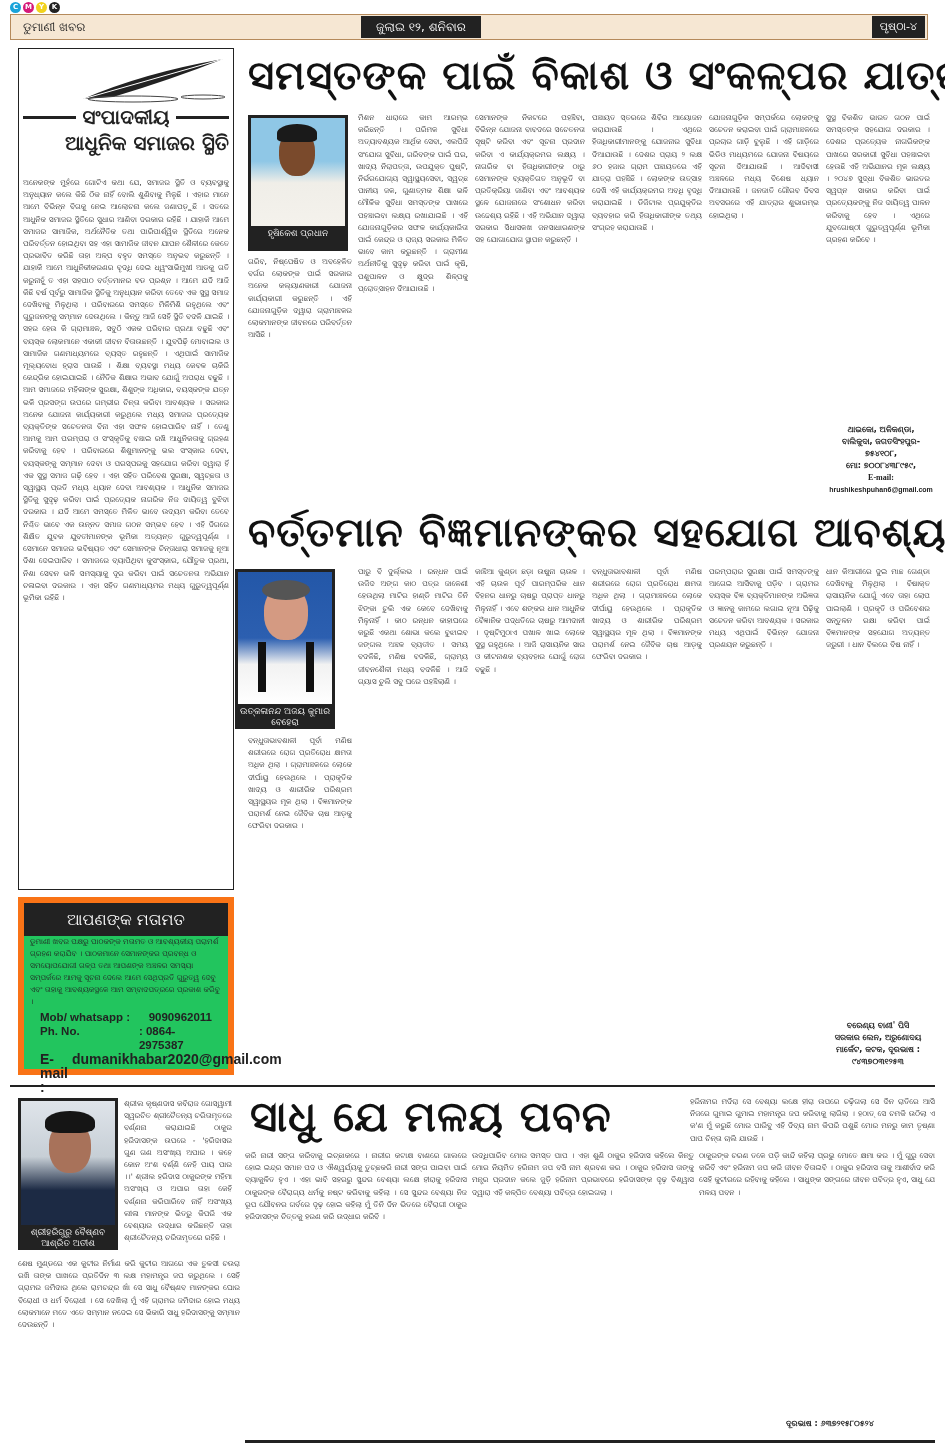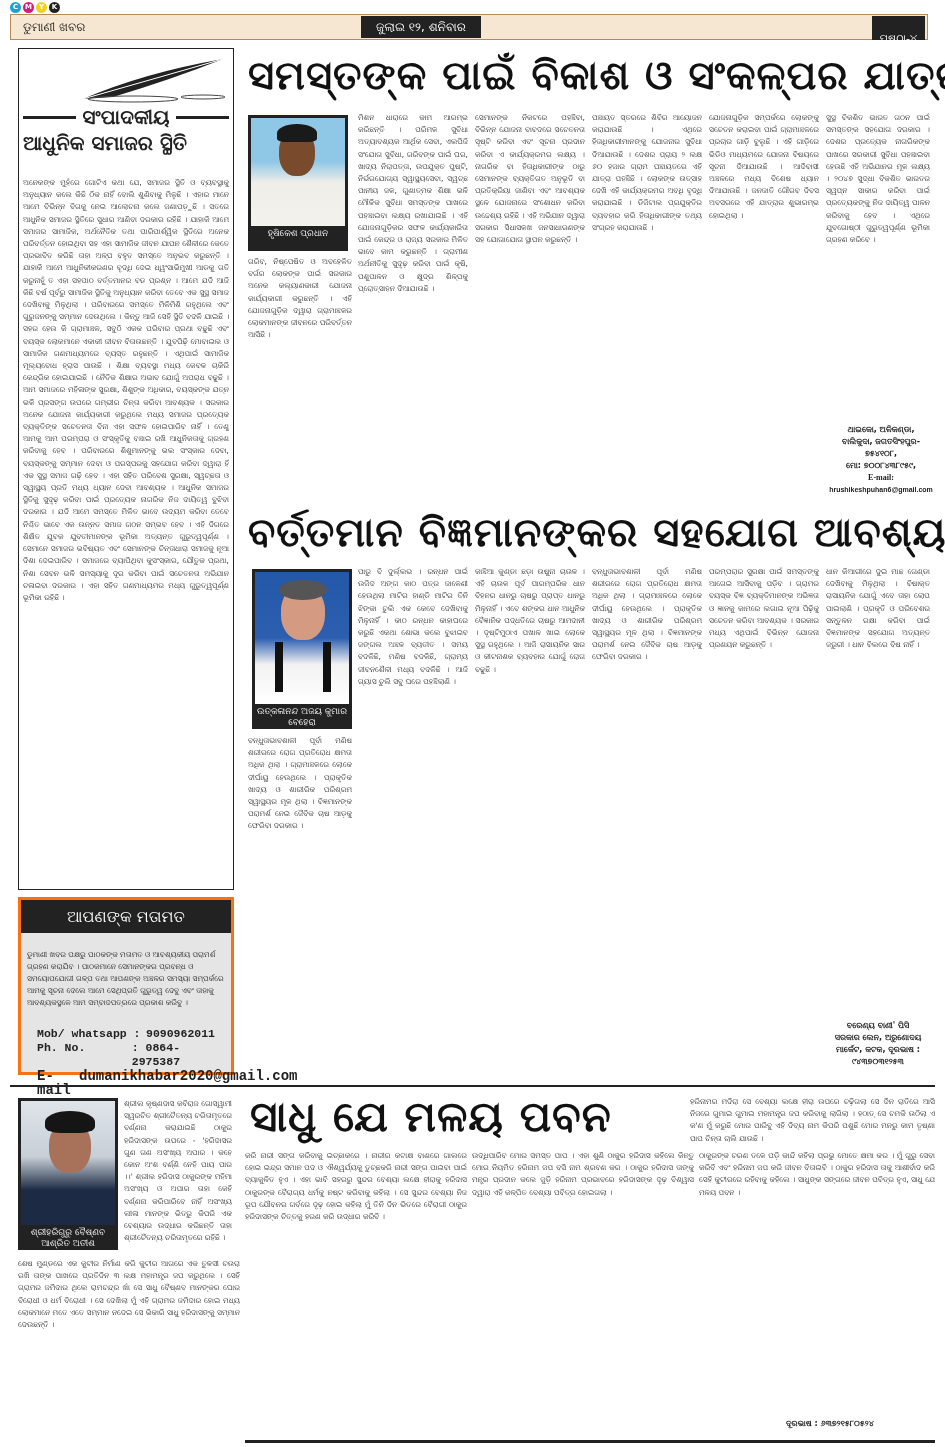--- a/index.html
+++ b/index.html
@@ -9,7 +9,7 @@
   .masthead{position:absolute;left:10px;top:14px;width:918px;height:26px;background:#f6e7d3;border:1px solid #b58a5b;display:flex;align-items:center}
   .mh-left{font-size:12px;padding-left:12px;width:350px}
   .mh-date{background:#222;color:#fff;font-size:12px;width:120px;height:22px;line-height:22px;text-align:center;margin-left:-0px;position:absolute;left:350px;width:120px}
-  .mh-right{position:absolute;right:2px;top:1px;background:#222;color:#fff;height:22px;line-height:22px;padding:12px 8px;font-size:11px}
+  .mh-right{position:absolute;right:2px;top:1px;background:#222;color:#fff;height:22px;line-height:22px;padding:0 8px;font-size:11px}
   .edbox{position:absolute;left:18px;top:48px;width:216px;height:842px;border:1px solid #222;padding:4px}
   .quill{height:52px;position:relative}
   .ed-title{display:flex;align-items:center;justify-content:center;gap:6px;font-size:20px;font-weight:bold}

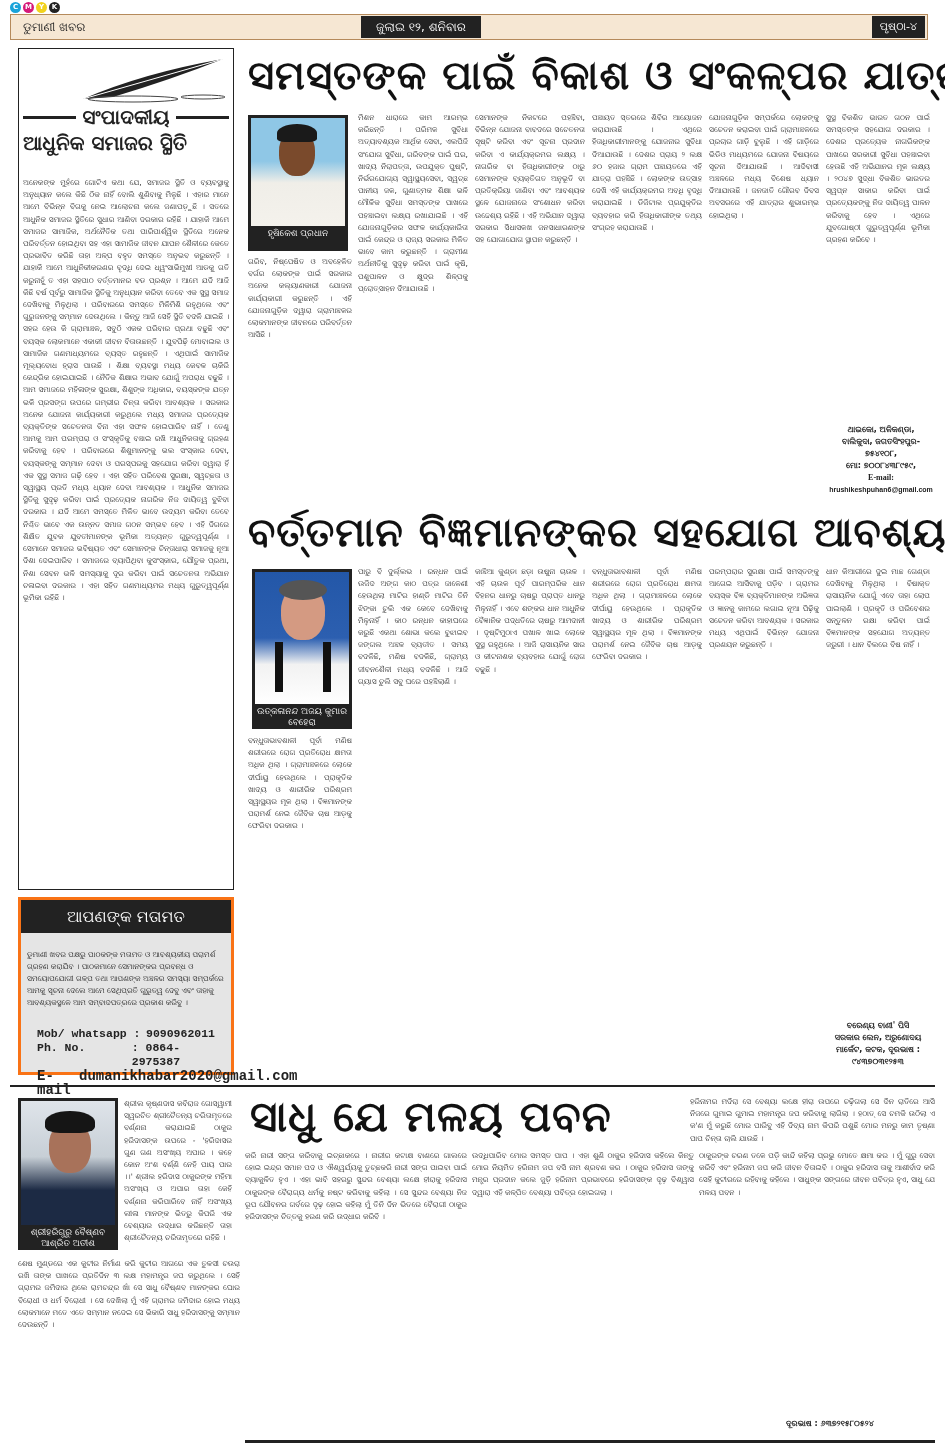--- a/index.html
+++ b/index.html
@@ -14,7 +14,7 @@
   .quill{height:52px;position:relative}
   .ed-title{display:flex;align-items:center;justify-content:center;gap:6px;font-size:20px;font-weight:bold}
   .ed-title .bar{flex:1;height:3px;background:#222}
-  .ed-sub{font-size:20px;text-align:left;font-weight:bold;margin-top:2px}
+  .ed-sub{font-size:20px;text-align:right;font-weight:bold;margin-top:2px}
   .body-text{font-size:7.5px;line-height:12.2px;text-align:justify;color:#333}
   .ed-body{margin-top:22px;height:740px;overflow:hidden}
   .opbox{position:absolute;left:18px;top:897px;width:216px;height:178px;border:3px solid #f97316;background:#e5e5e5}

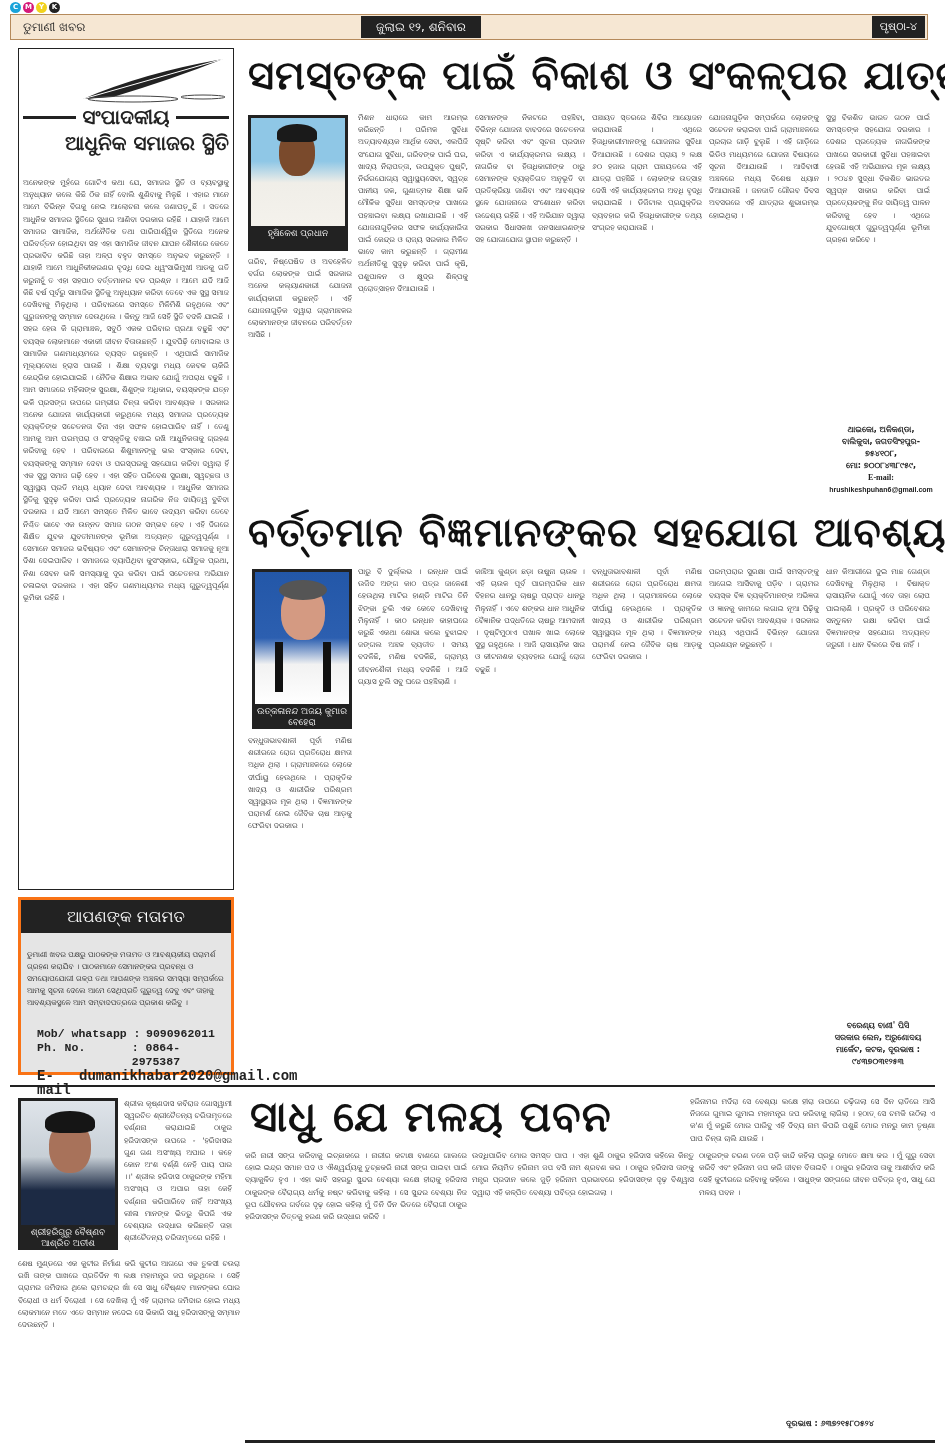--- a/index.html
+++ b/index.html
@@ -106,7 +106,7 @@
 </div>
 
 <div class="h1" style="left:248px;top:509px;font-size:40px">ବର୍ତ୍ତମାନ ବିଜ୍ଞମାନଙ୍କର ସହଯୋଗ ଆବଶ୍ୟକ</div>
-<div class="photo" style="left:252px;top:569px;width:100px;height:160px">
+<div class="photo" style="left:235px;top:569px;width:100px;height:160px">
   <div class="img" style="background:linear-gradient(#2357a8 0%,#2c5fb0 50%,#f2f2f2 70%,#fff 100%);position:relative">
     <div style="position:absolute;left:26px;top:14px;width:44px;height:54px;border-radius:45%;background:#d49a82"></div>
     <div style="position:absolute;left:24px;top:8px;width:48px;height:20px;border-radius:50%;background:#555"></div>

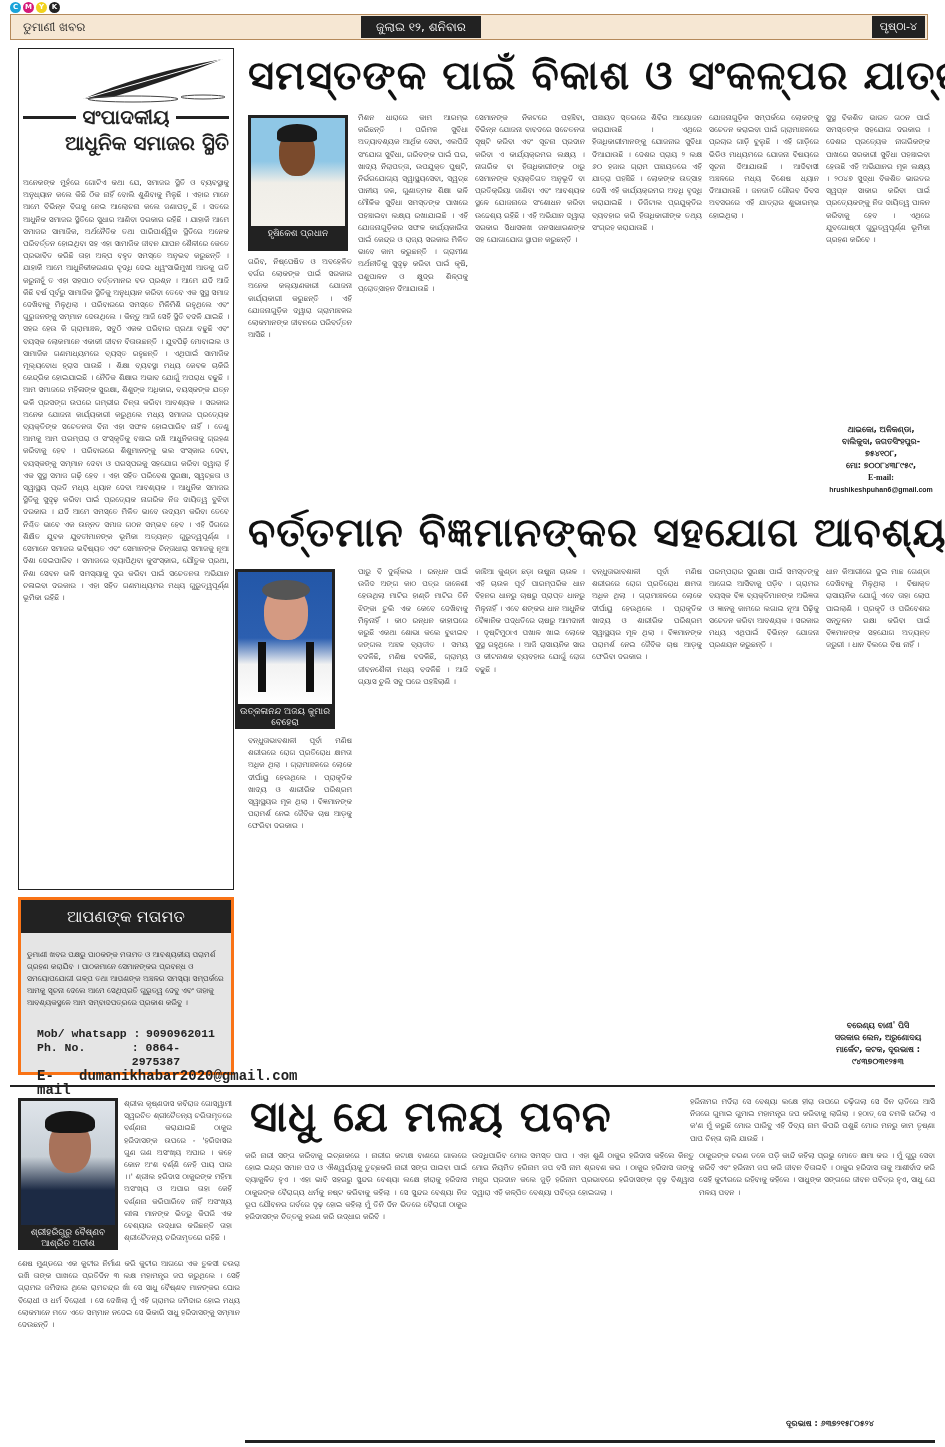--- a/index.html
+++ b/index.html
@@ -17,7 +17,7 @@
   .ed-sub{font-size:20px;text-align:right;font-weight:bold;margin-top:2px}
   .body-text{font-size:7.5px;line-height:12.2px;text-align:justify;color:#333}
   .ed-body{margin-top:22px;height:740px;overflow:hidden}
-  .opbox{position:absolute;left:18px;top:897px;width:216px;height:178px;border:3px solid #f97316;background:#e5e5e5}
+  .opbox{position:absolute;left:18px;top:897px;width:216px;height:178px;border:6px solid #f97316;background:#22c55e}
   .op-head{background:#222;color:#fff;font-size:16px;text-align:center;height:33px;line-height:33px}
   .op-body{font-size:7.5px;line-height:12px;padding:16px 6px}
   .contacts{padding:2px 16px;font-family:Liberation Mono, monospace;font-weight:bold}

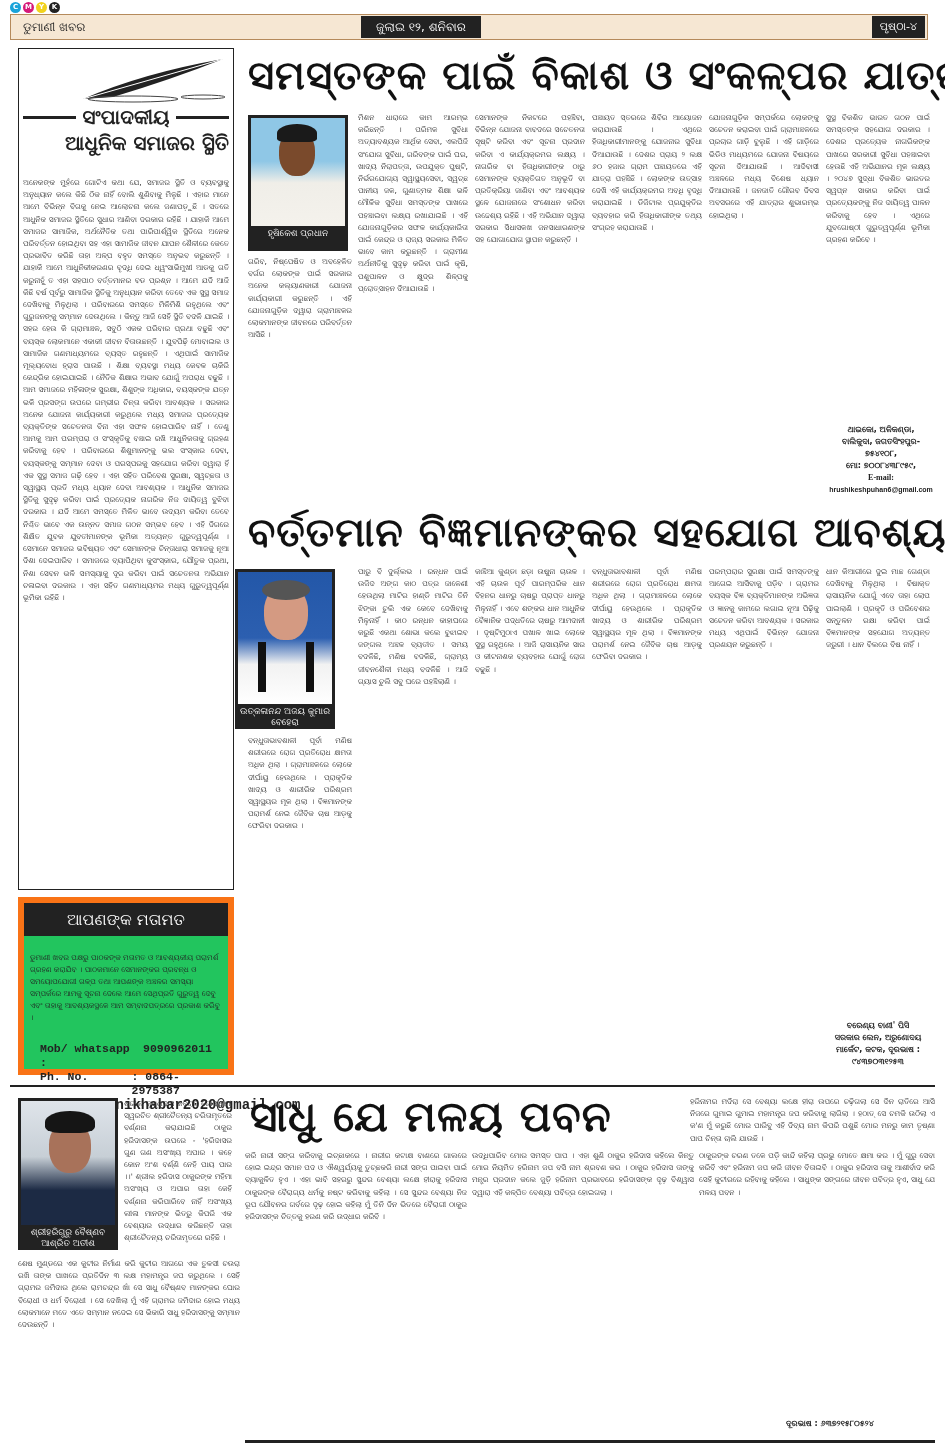--- a/index.html
+++ b/index.html
@@ -19,7 +19,7 @@
   .ed-body{margin-top:22px;height:740px;overflow:hidden}
   .opbox{position:absolute;left:18px;top:897px;width:216px;height:178px;border:6px solid #f97316;background:#22c55e}
   .op-head{background:#222;color:#fff;font-size:16px;text-align:center;height:33px;line-height:33px}
-  .op-body{font-size:7.5px;line-height:12px;padding:16px 6px}
+  .op-body{font-size:7.5px;line-height:12px;padding:0 6px}
   .contacts{padding:2px 16px;font-family:Liberation Mono, monospace;font-weight:bold}
   .contacts .r{display:flex;font-size:11.5px;line-height:14px}
   .contacts .r .k{width:110px}

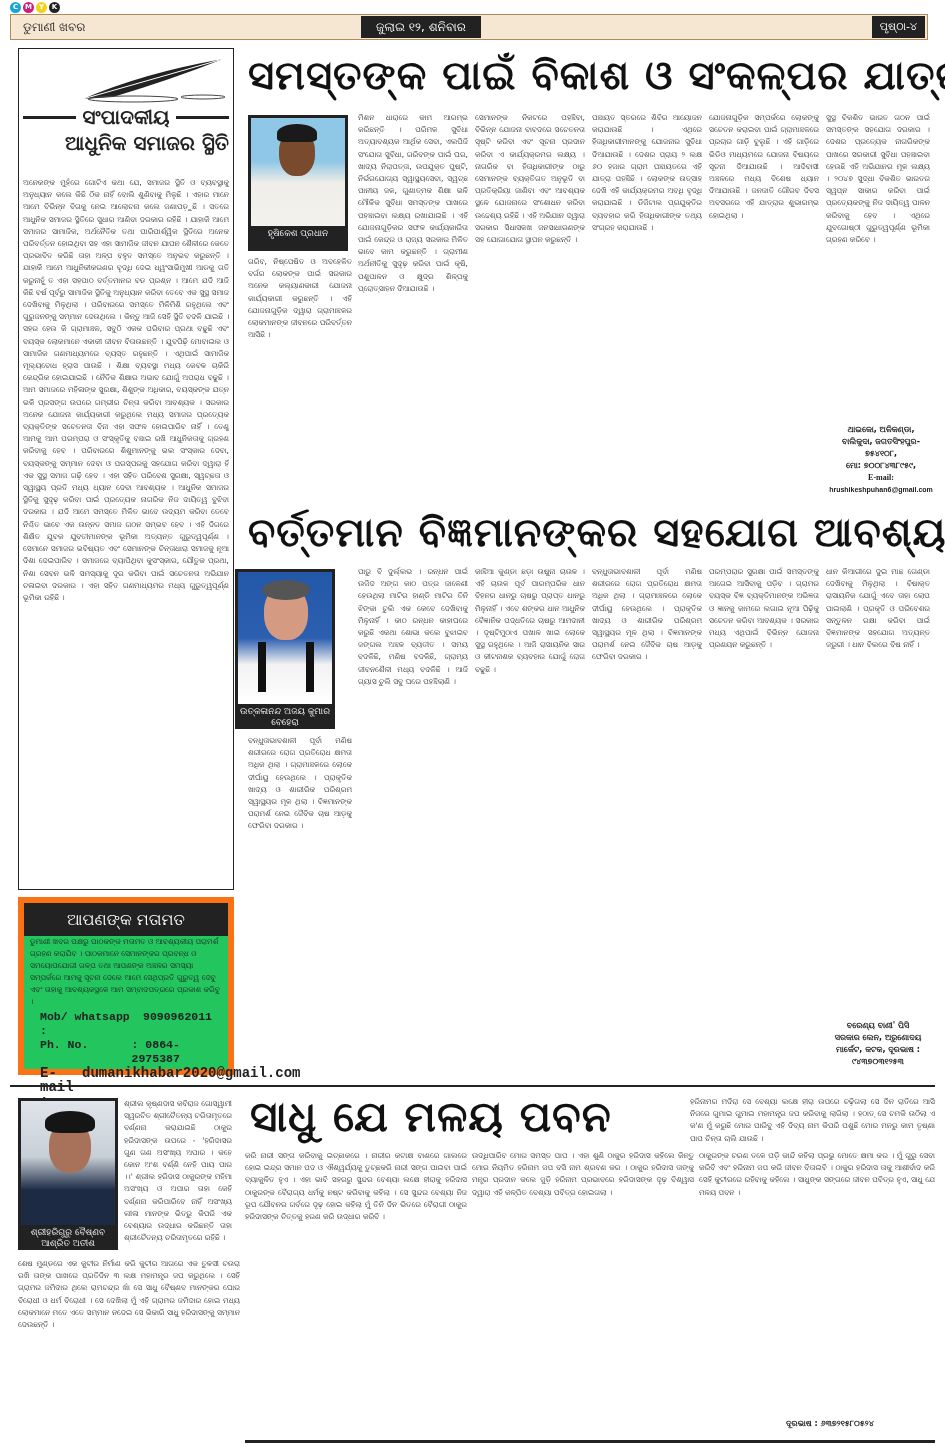--- a/index.html
+++ b/index.html
@@ -20,7 +20,7 @@
   .opbox{position:absolute;left:18px;top:897px;width:216px;height:178px;border:6px solid #f97316;background:#22c55e}
   .op-head{background:#222;color:#fff;font-size:16px;text-align:center;height:33px;line-height:33px}
   .op-body{font-size:7.5px;line-height:12px;padding:0 6px}
-  .contacts{padding:2px 16px;font-family:Liberation Mono, monospace;font-weight:bold}
+  .contacts{padding:2px 16px;font-family:Liberation Sans, sans-serif;font-weight:bold}
   .contacts .r{display:flex;font-size:11.5px;line-height:14px}
   .contacts .r .k{width:110px}
   .contacts .email{font-size:14px}

